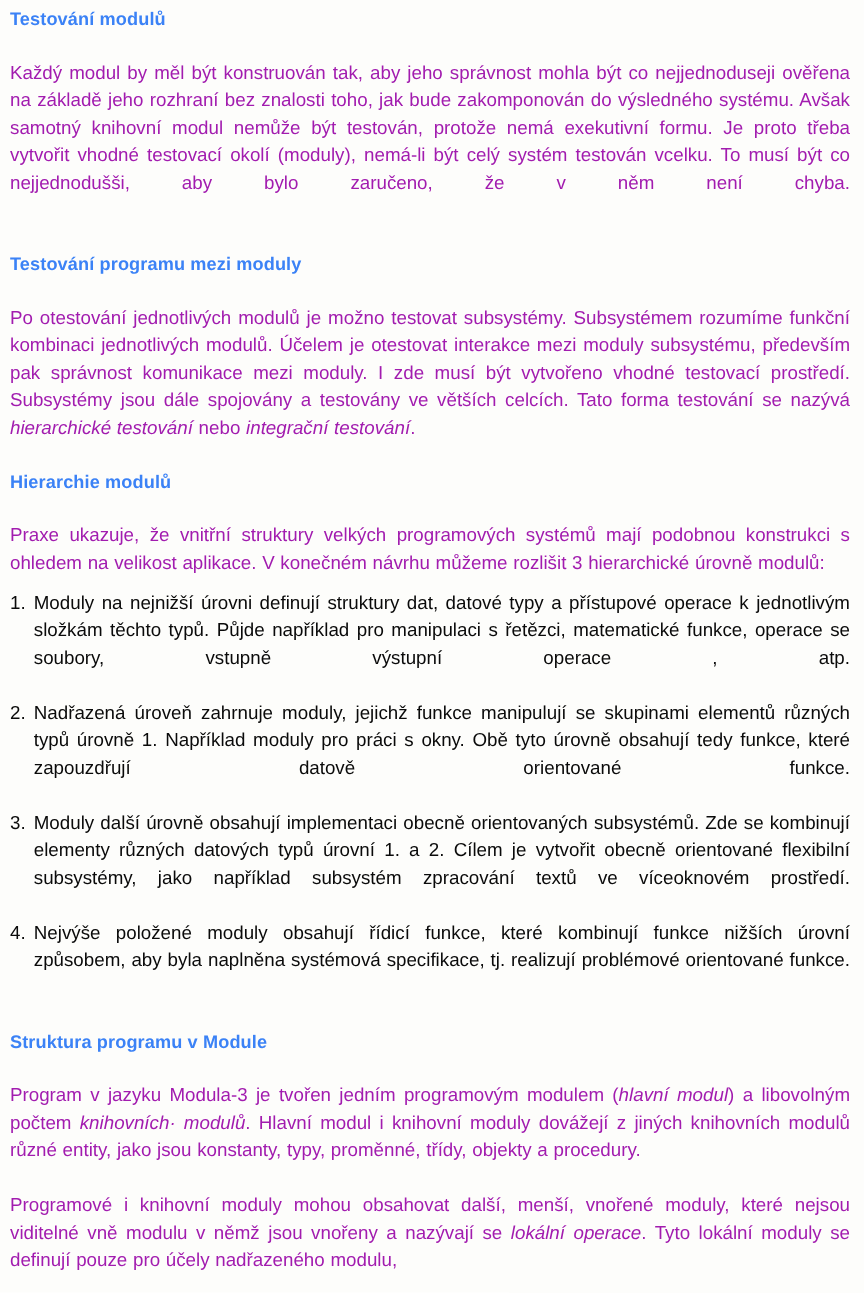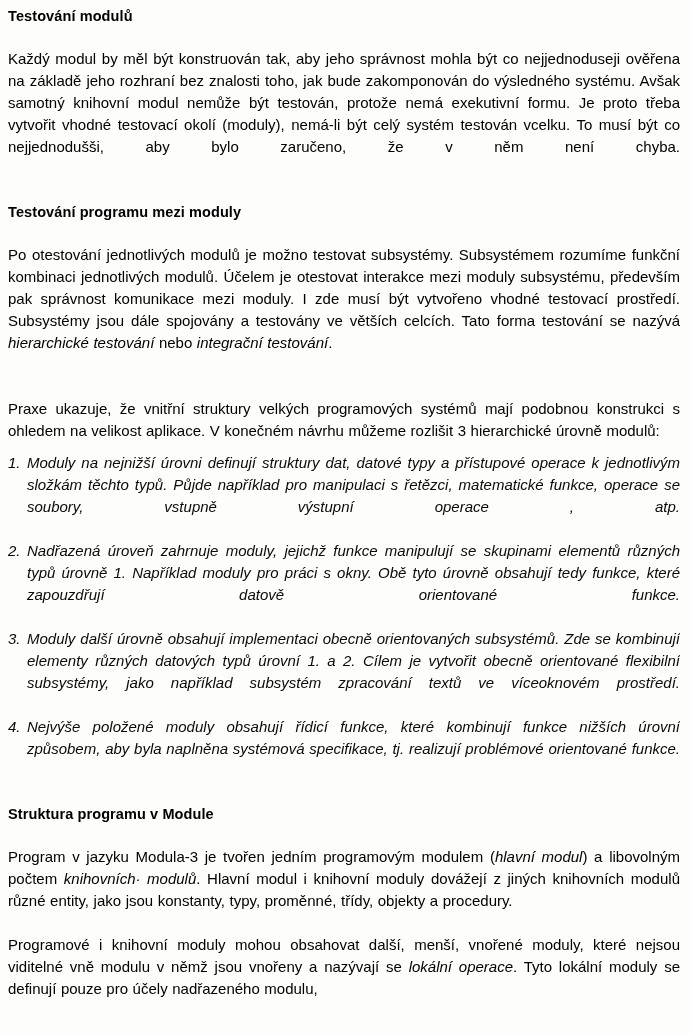--- a/index.html
+++ b/index.html
@@ -36,7 +36,7 @@
     margin: 0;
     padding: 0;
     letter-spacing: 0.1px;
-    color: #000000;
+    color: #3b82f6;
   }
   p.para {
     font-size: 15px;

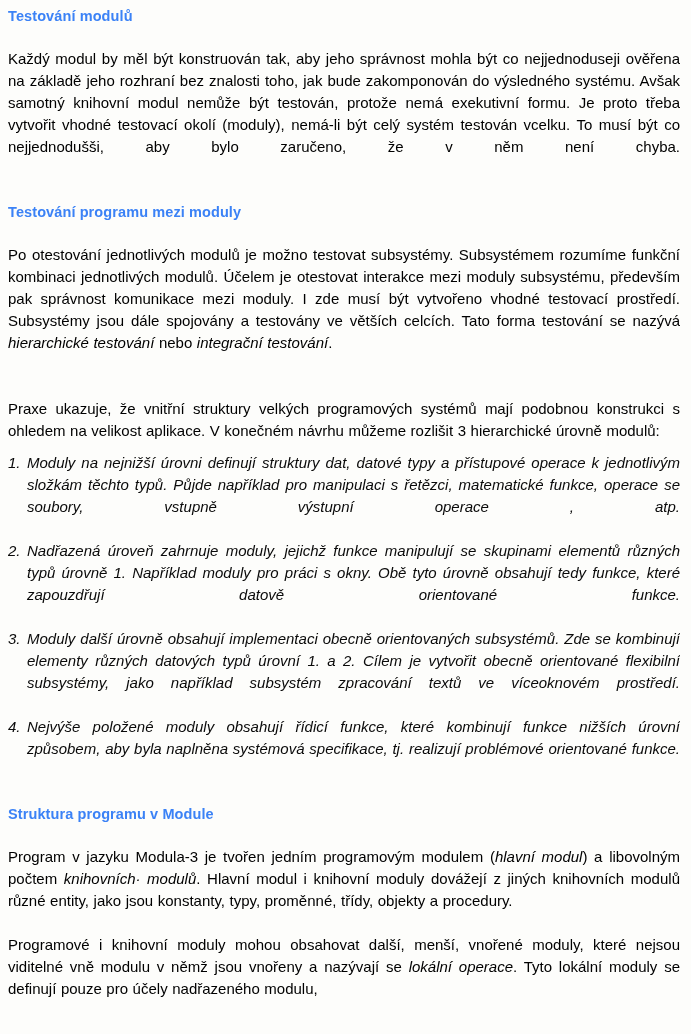--- a/index.html
+++ b/index.html
@@ -45,7 +45,7 @@
     padding: 0;
     text-align: justify;
     text-justify: inter-word;
-    color: #000000;
+    color: #a21caf;
     word-spacing: 0.4px;
   }
   .gap-after-heading { height: 22px; }

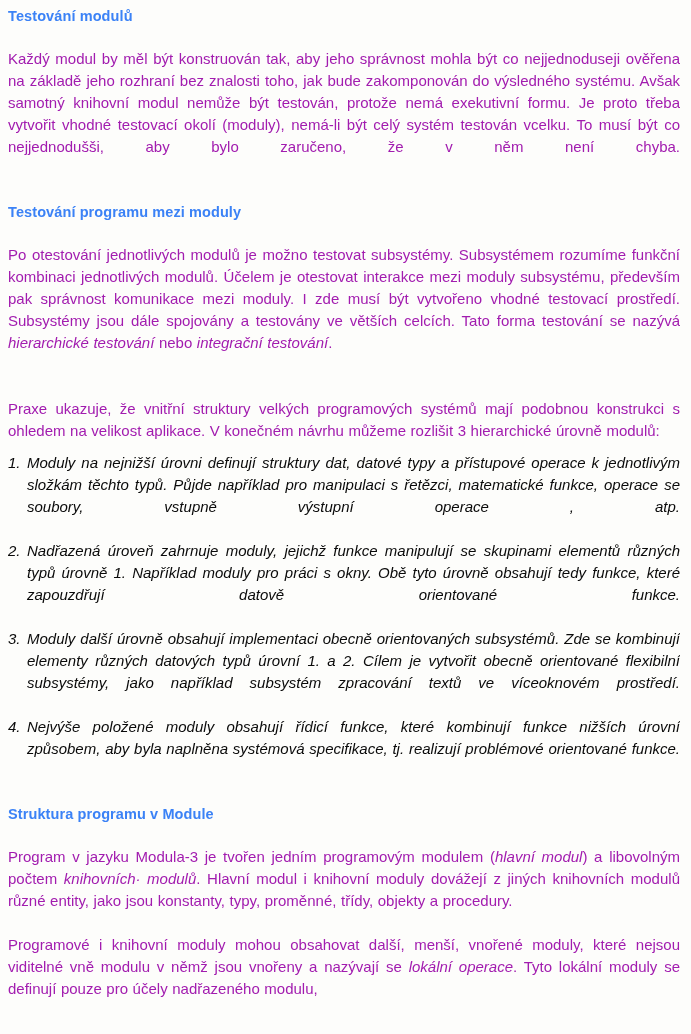--- a/index.html
+++ b/index.html
@@ -113,6 +113,7 @@
     <p class="para"><span>Po otestování jednotlivých  modulů  je možno testovat  subsystémy. Subsystémem rozumíme funkční  kombinaci jednotlivých modulů. Účelem  je otestovat interakce mezi  moduly subsystému,  především  pak  správnost komunikace mezi moduly. I zde musí být vytvořeno vhodné testovací prostředí. Subsystémy jsou dále  spojovány a testovány ve větších celcích.  Tato forma  testování se  nazývá </span><em class="it">hierarchické testování</em><span> nebo </span><em class="it">integrační testování</em><span>.</span></p>
 
     <div class="gap-before-heading"></div>
+    <h2 class="heading">Hierarchie modulů</h2>
     <div class="gap-after-heading"></div>
     <p class="para"><span>Praxe ukazuje, že vnitřní  struktury  velkých programových systémů mají podobnou konstrukci  s ohledem na velikost aplikace. V konečném návrhu můžeme rozlišit 3 hierarchické úrovně modulů:</span></p>
 

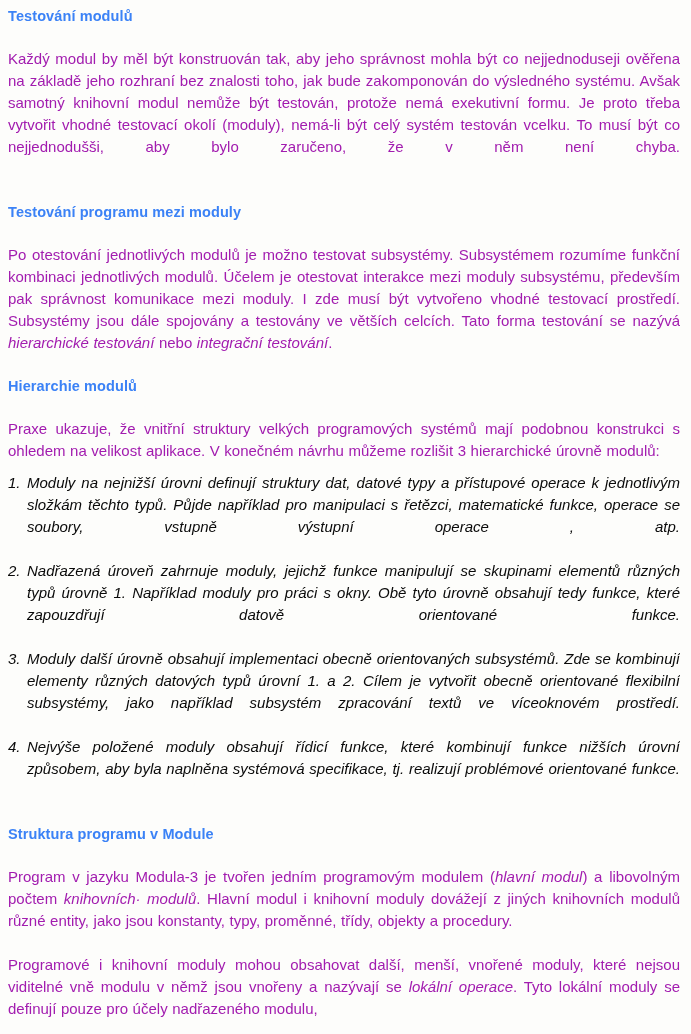--- a/index.html
+++ b/index.html
@@ -68,7 +68,6 @@
     color: #0a0a0a;
     counter-increment: itm;
     word-spacing: 0.4px;
-    font-style: italic;
   }
   ol.numlist > li::before {
     content: counter(itm) ".";

